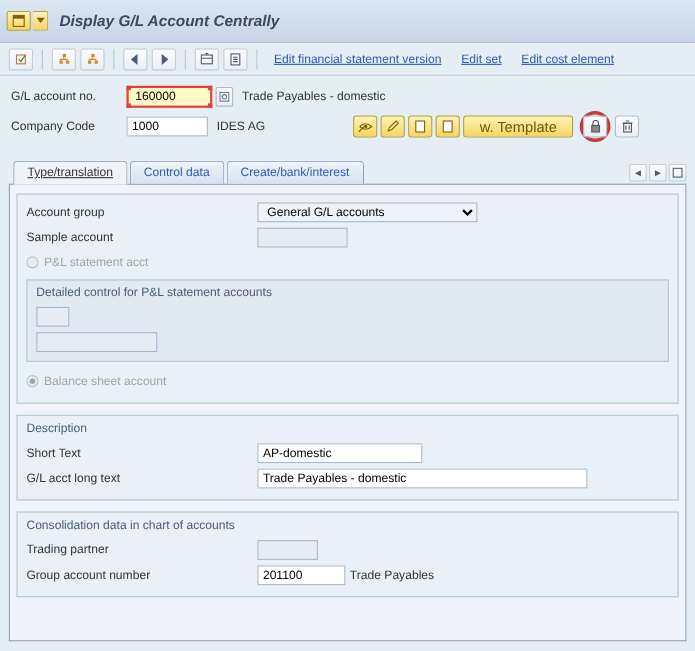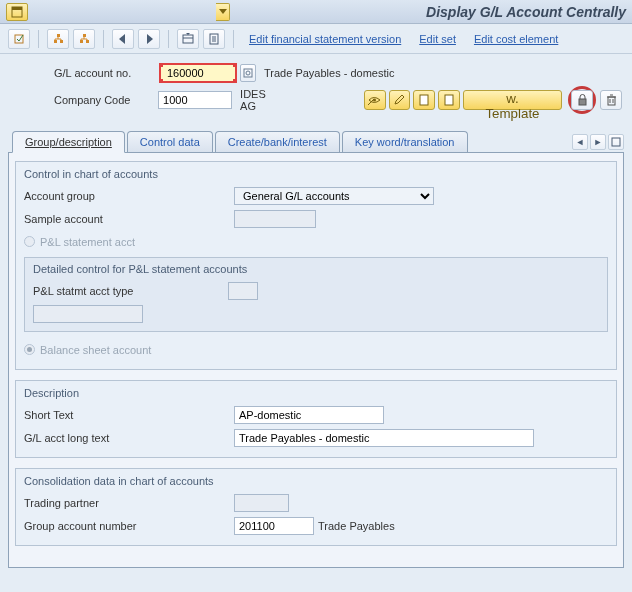--- a/index.html
+++ b/index.html
@@ -19,8 +19,7 @@
     padding: 3px 6px;
     display: flex;
     align-items: center;
-    height: 24px;
-    justify-content: space-between;
+    height: 39px;
   }
   .title-icon {
     width: 22px; height: 18px;

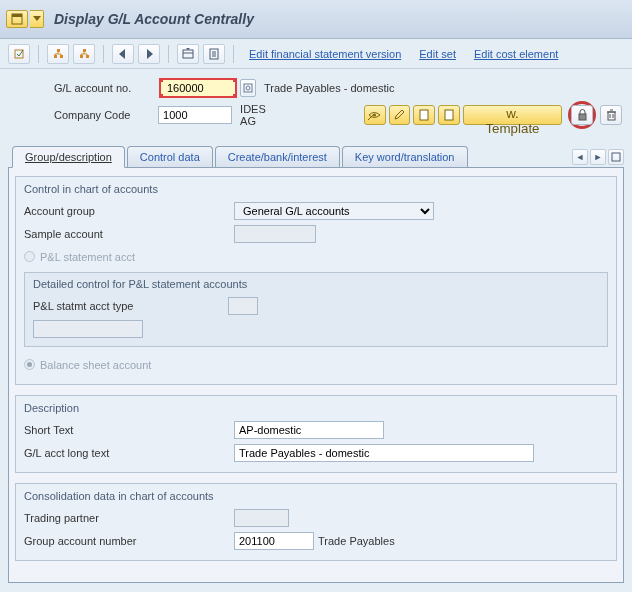--- a/index.html
+++ b/index.html
@@ -75,7 +75,6 @@
   .header-fields {
     padding: 8px 10px 4px 10px;
     background: #e5edf5;
-    margin-left: 44px;
   }
   .hrow { display:flex; align-items:center; margin-bottom:5px; height:22px;}
   .hlabel { width: 105px; color:#333; }

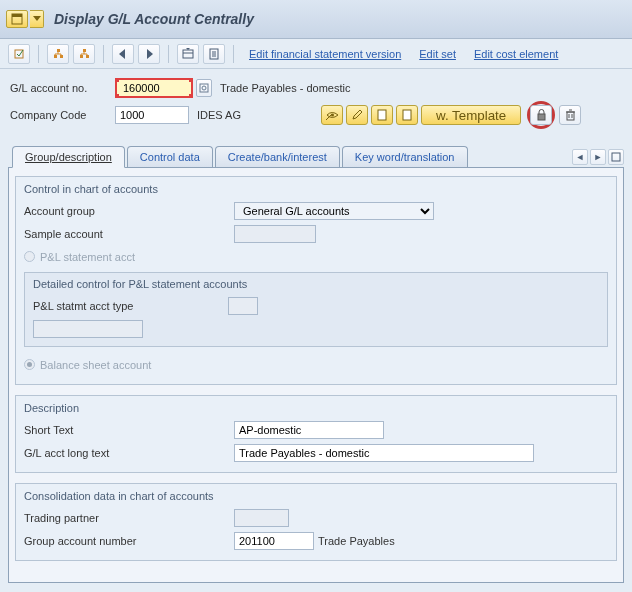--- a/index.html
+++ b/index.html
@@ -359,7 +359,7 @@
 
 <div class="tabstrip-wrap">
   <div class="tabstrip">
-    <div class="tab active">Group/description</div>
+    <div class="tab active">Type/translation</div>
     <div class="tab">Control data</div>
     <div class="tab">Create/bank/interest</div>
     <div class="tab">Key word/translation</div>

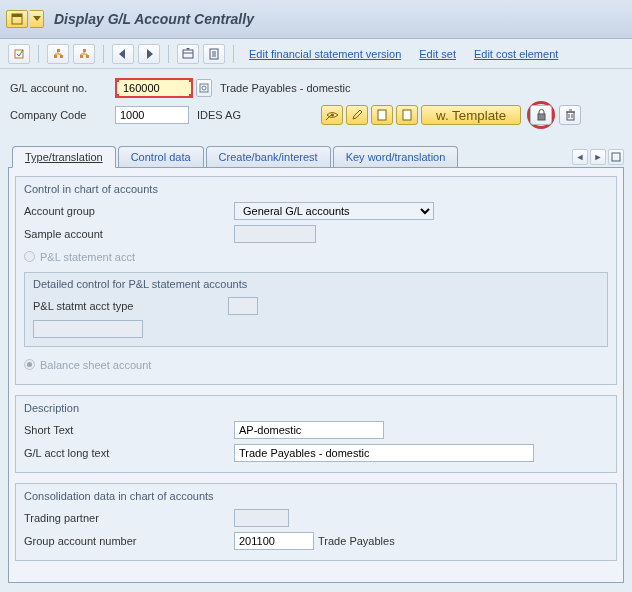--- a/index.html
+++ b/index.html
@@ -362,7 +362,6 @@
     <div class="tab active">Type/translation</div>
     <div class="tab">Control data</div>
     <div class="tab">Create/bank/interest</div>
-    <div class="tab">Key word/translation</div>
     <div class="tab-nav">
       <div class="tbtn">◄</div>
       <div class="tbtn">►</div>

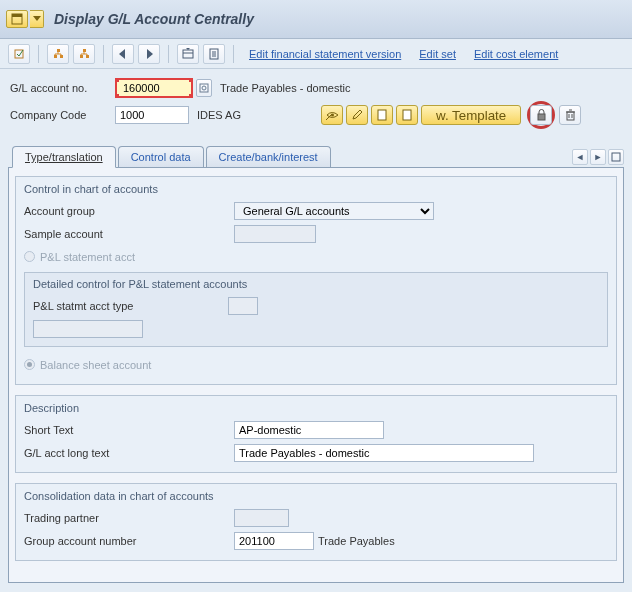--- a/index.html
+++ b/index.html
@@ -376,7 +376,6 @@
   <div class="tabbody">
 
     <div class="groupbox">
-      <div class="group-title">Control in chart of accounts</div>
       <div class="frow">
         <span class="flabel">Account group</span>
         <select class="finput">

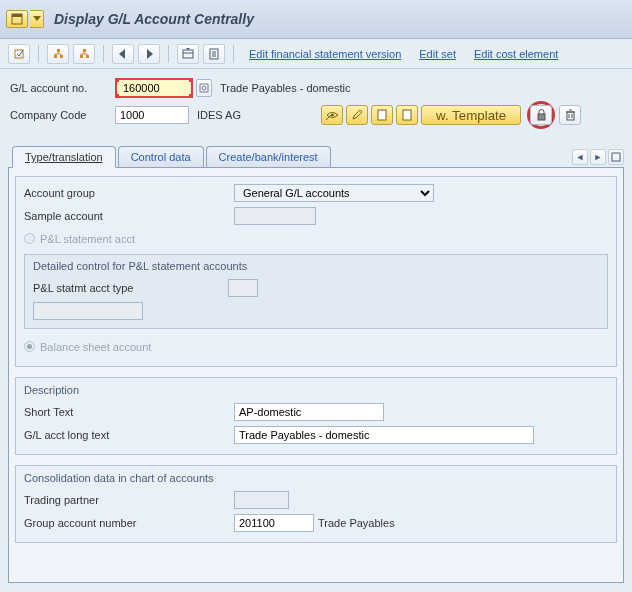--- a/index.html
+++ b/index.html
@@ -393,7 +393,6 @@
       <div class="innerbox">
         <div class="inner-title">Detailed control for P&amp;L statement accounts</div>
         <div class="frow">
-          <span class="flabel" style="width:195px">P&amp;L statmt acct type</span>
           <input class="finput" style="width: 30px;" value="">
         </div>
         <div class="frow">

